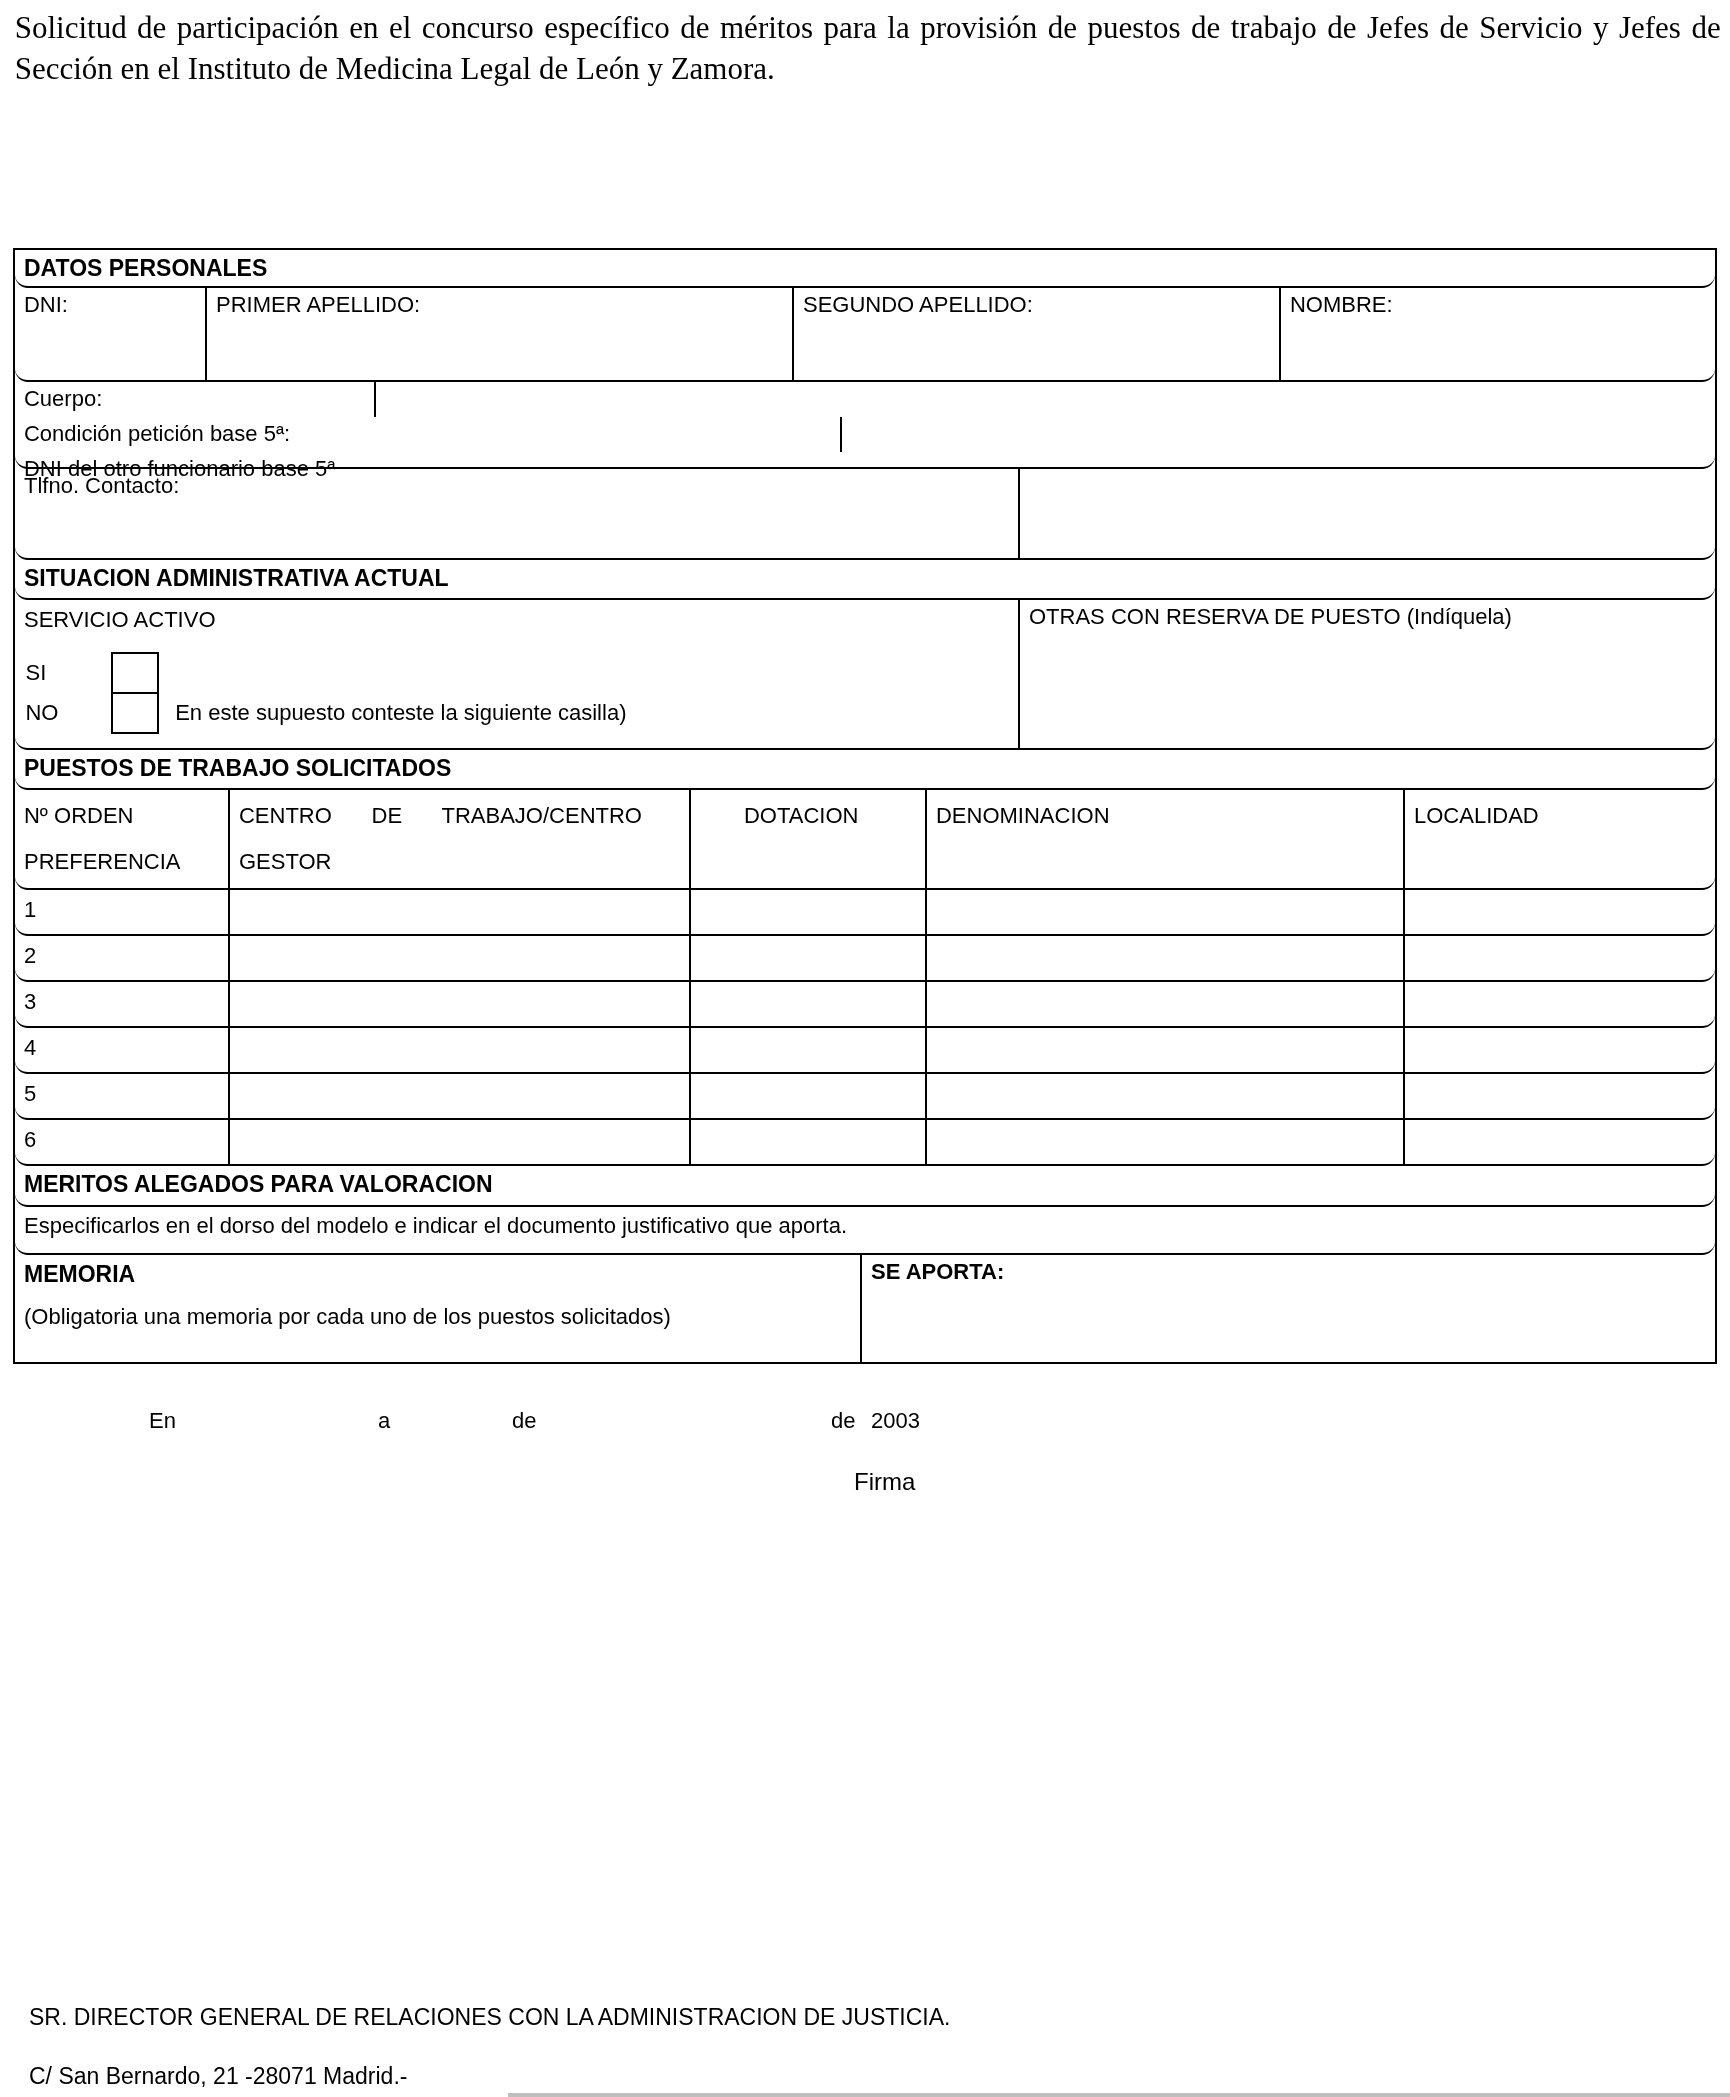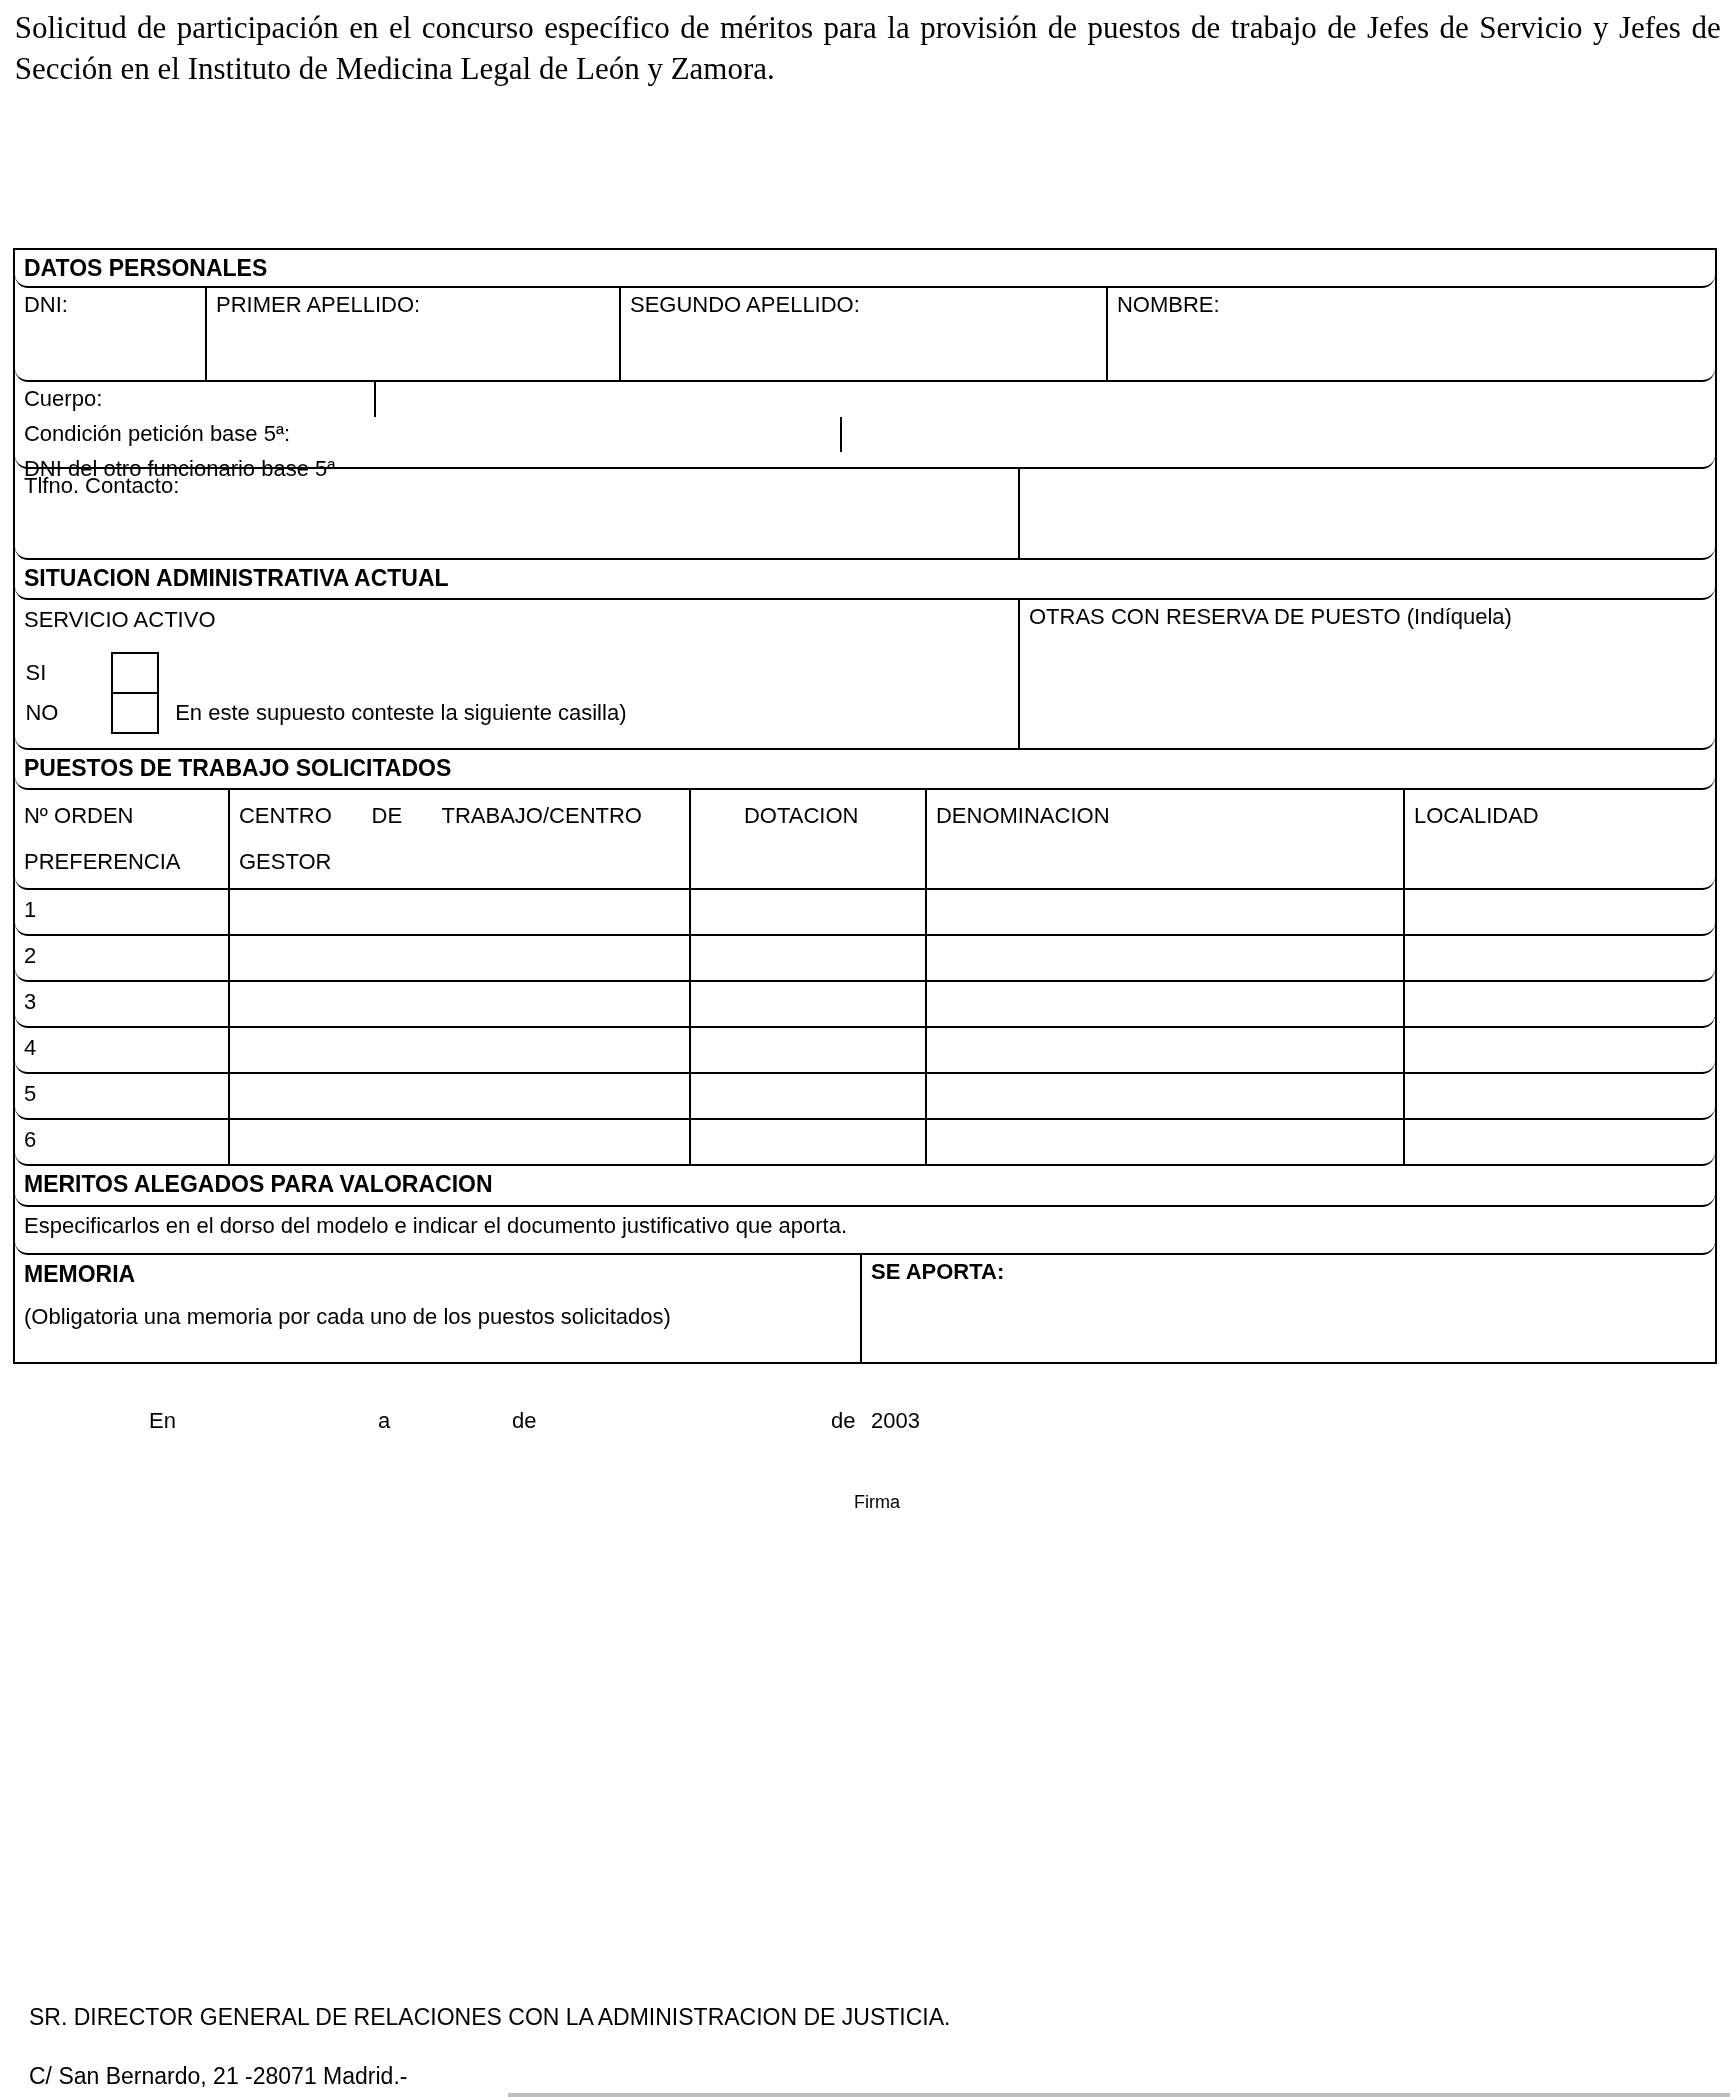--- a/index.html
+++ b/index.html
@@ -39,7 +39,7 @@
 
   
   .w-dni { width:192px; flex:0 0 auto; }
-  .w-pa  { width:414px; flex:0 0 auto; }
+  .w-pa  { width:587px; flex:0 0 auto; }
   .w-sa  { width:487px; flex:0 0 auto; }
   .w-cuerpo { width:361px; flex:0 0 auto; }
   .w-cond   { width:827px; flex:0 0 auto; }

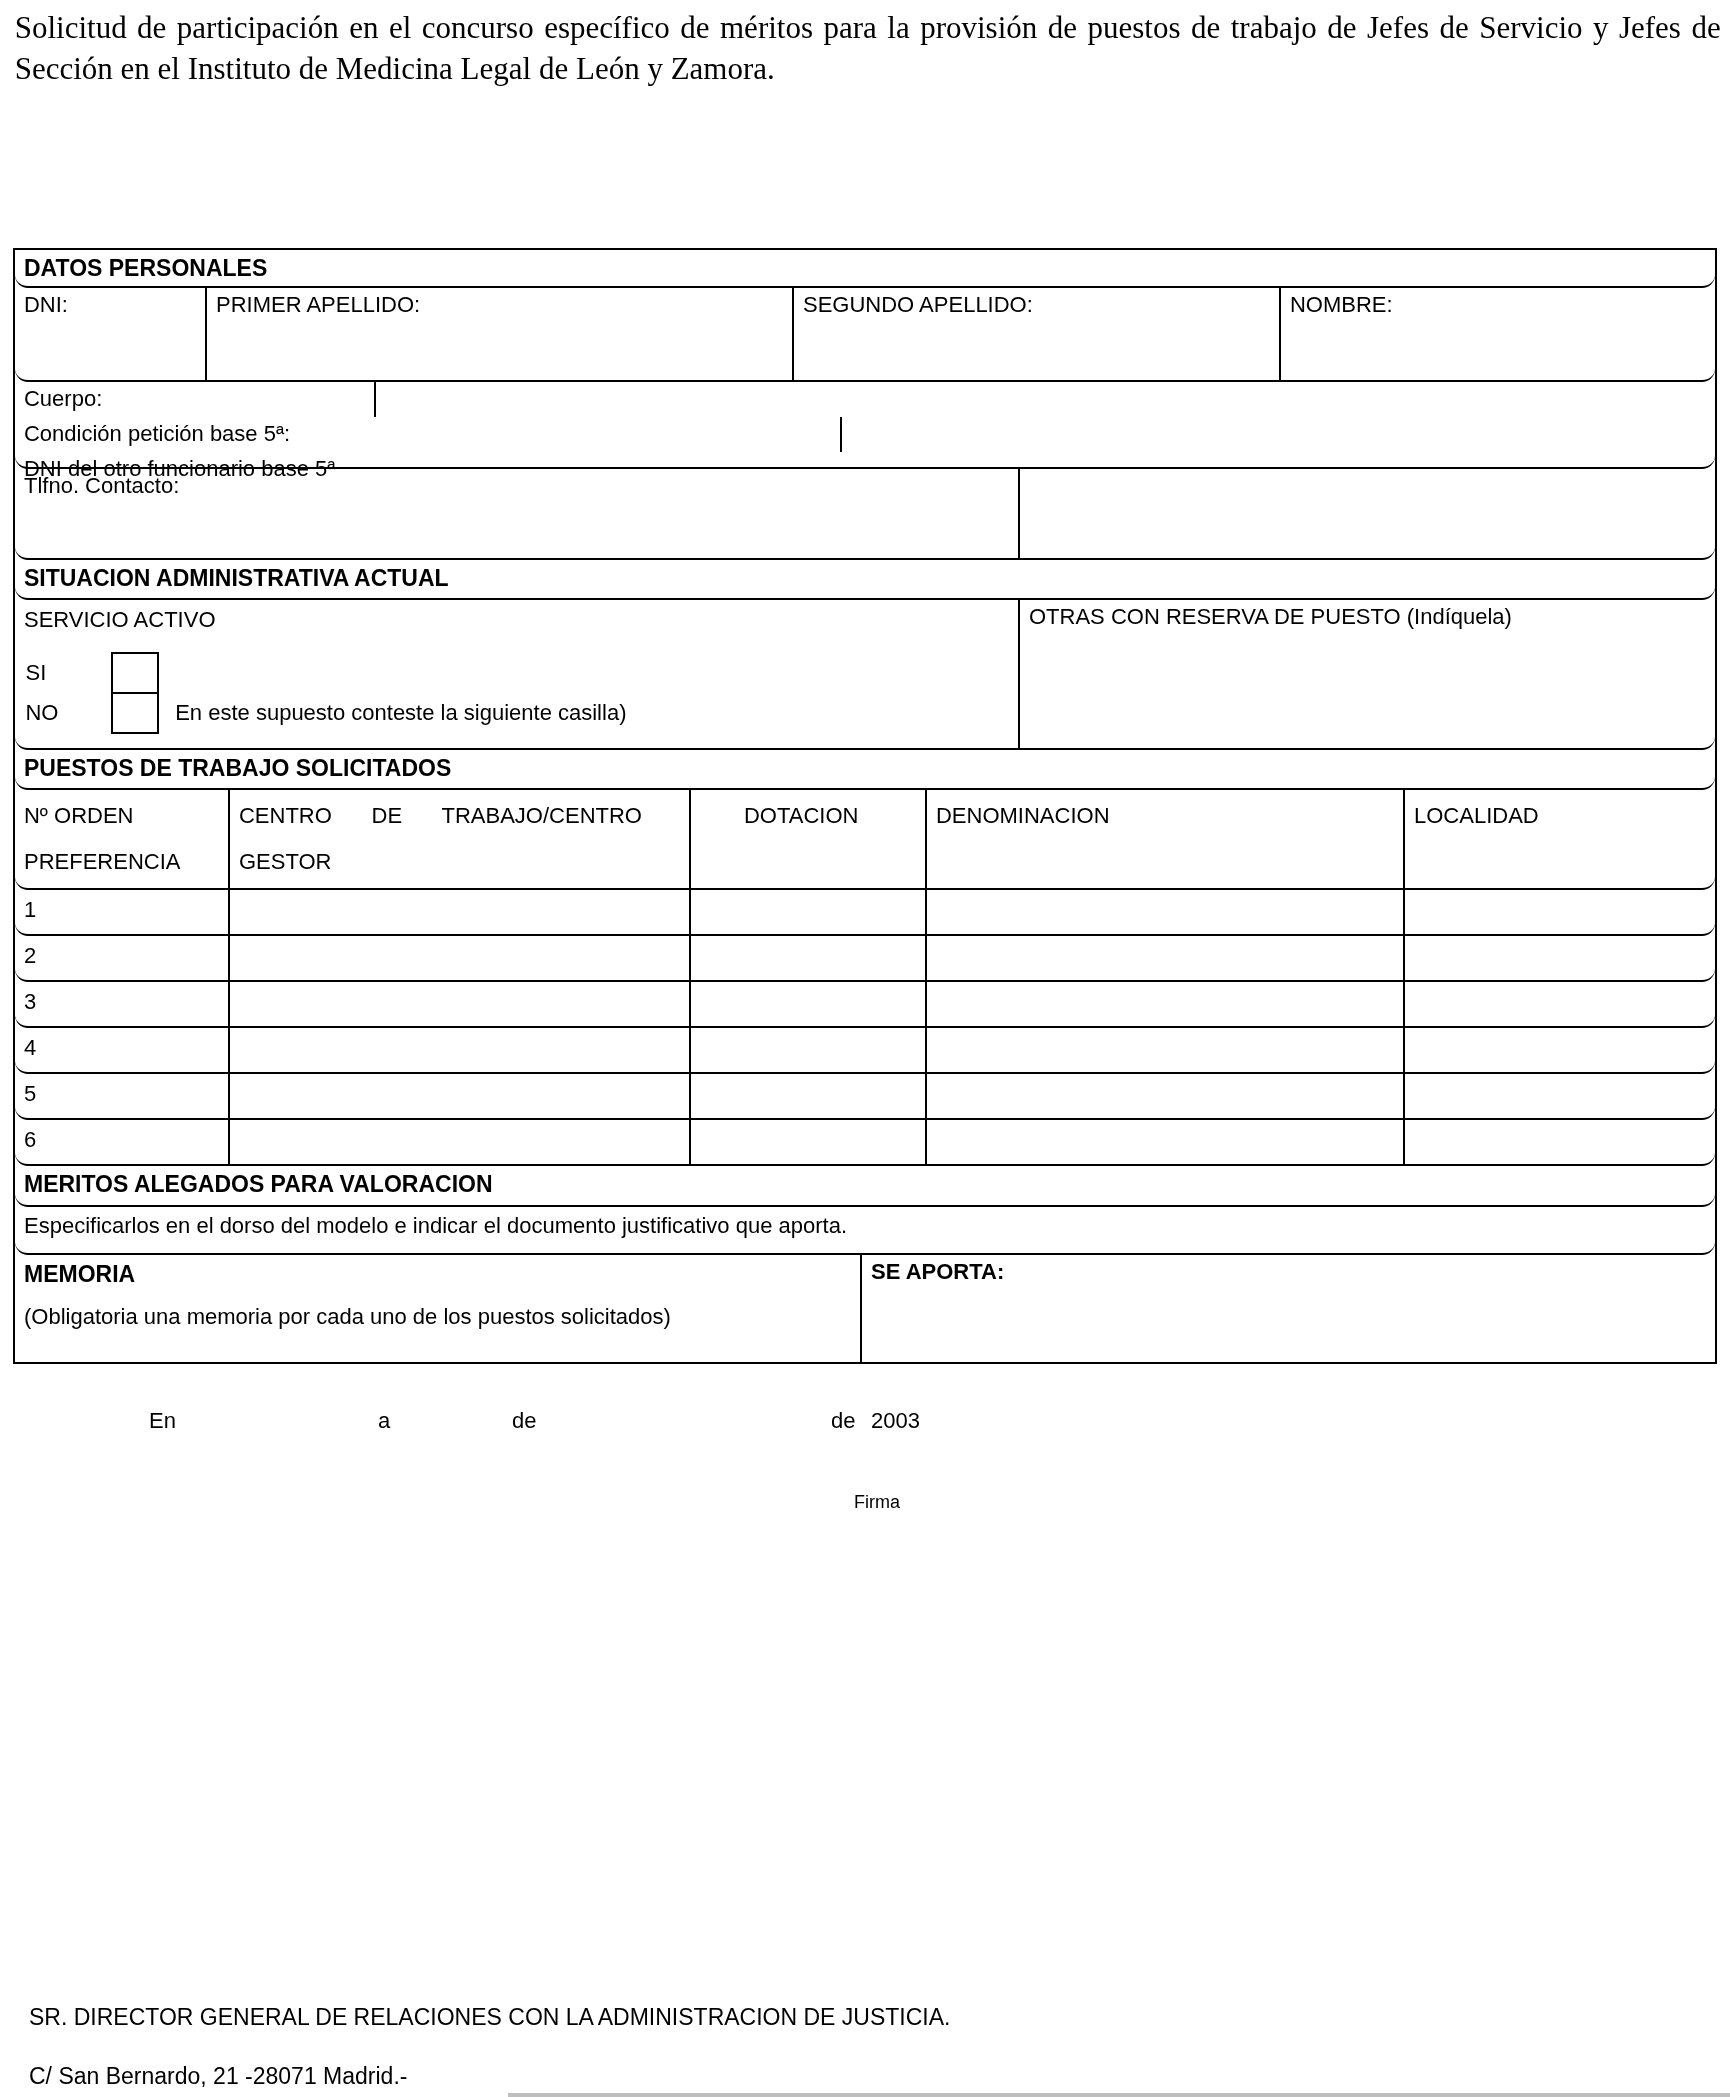--- a/index.html
+++ b/index.html
@@ -81,7 +81,7 @@
   .d-de2  { left:831px; }
   .d-anio { left:871px; }
 
-  .firma { position:absolute; left:854px; top:1468px; font-size:18px;margin-top:24px; }
+  .firma { position:absolute; left:854px; top:1468px; font-size:24px; }
 
   .dest { position:absolute; left:29px; top:2004px; font-size:23px; }
   .addr { position:absolute; left:29px; top:2063px; font-size:23px; }

